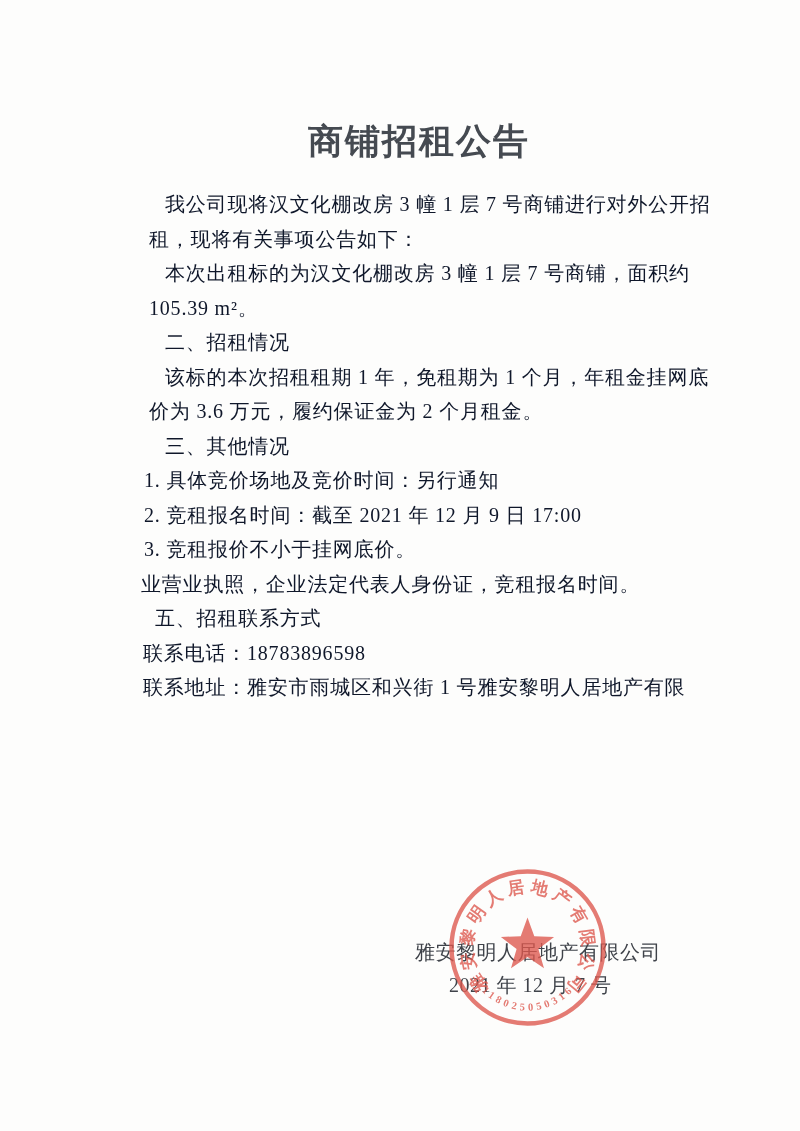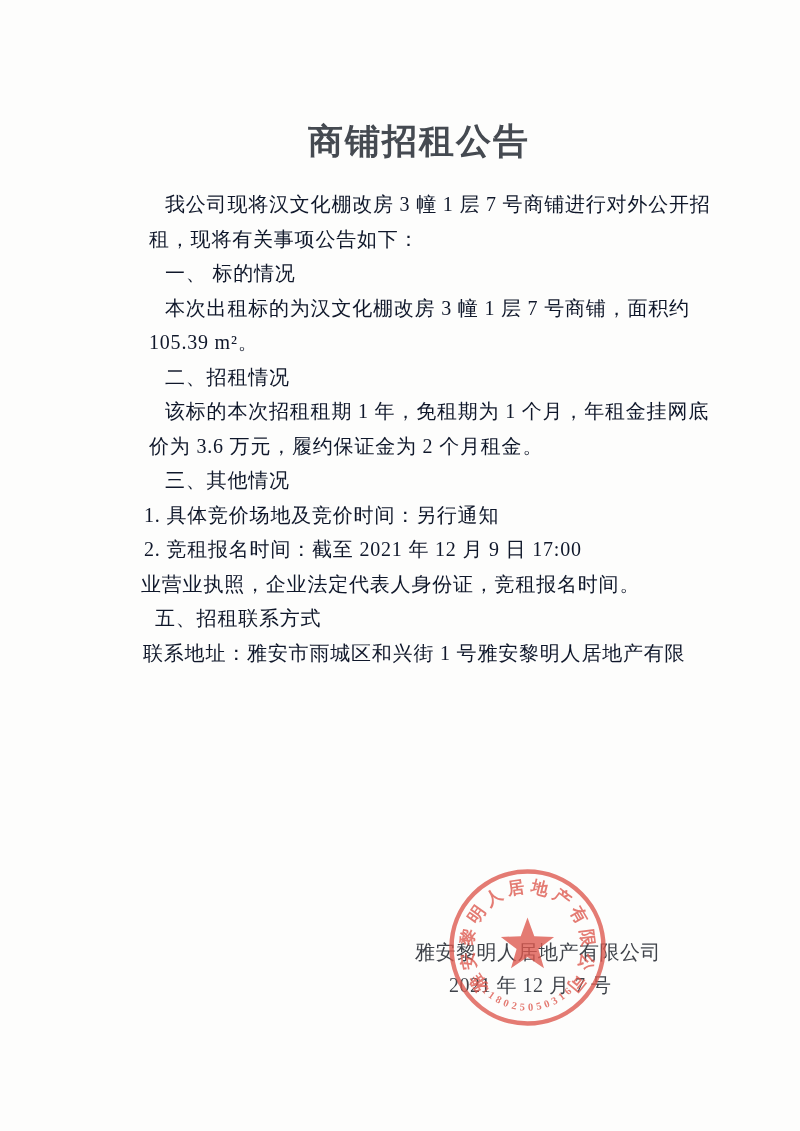--- a/index.html
+++ b/index.html
@@ -60,7 +60,6 @@
   <div class="doc-body" id="doc-body">
       <div class="doc-line indent-first">我公司现将汉文化棚改房 3 幢 1 层 7 号商铺进行对外公开招</div>
       <div class="doc-line indent-none">租，现将有关事项公告如下：</div>
-      <div class="doc-line indent-first">一、 标的情况</div>
       <div class="doc-line indent-first">本次出租标的为汉文化棚改房 3 幢 1 层 7 号商铺，面积约</div>
       <div class="doc-line indent-none">105.39 m²。</div>
       <div class="doc-line indent-first">二、招租情况</div>

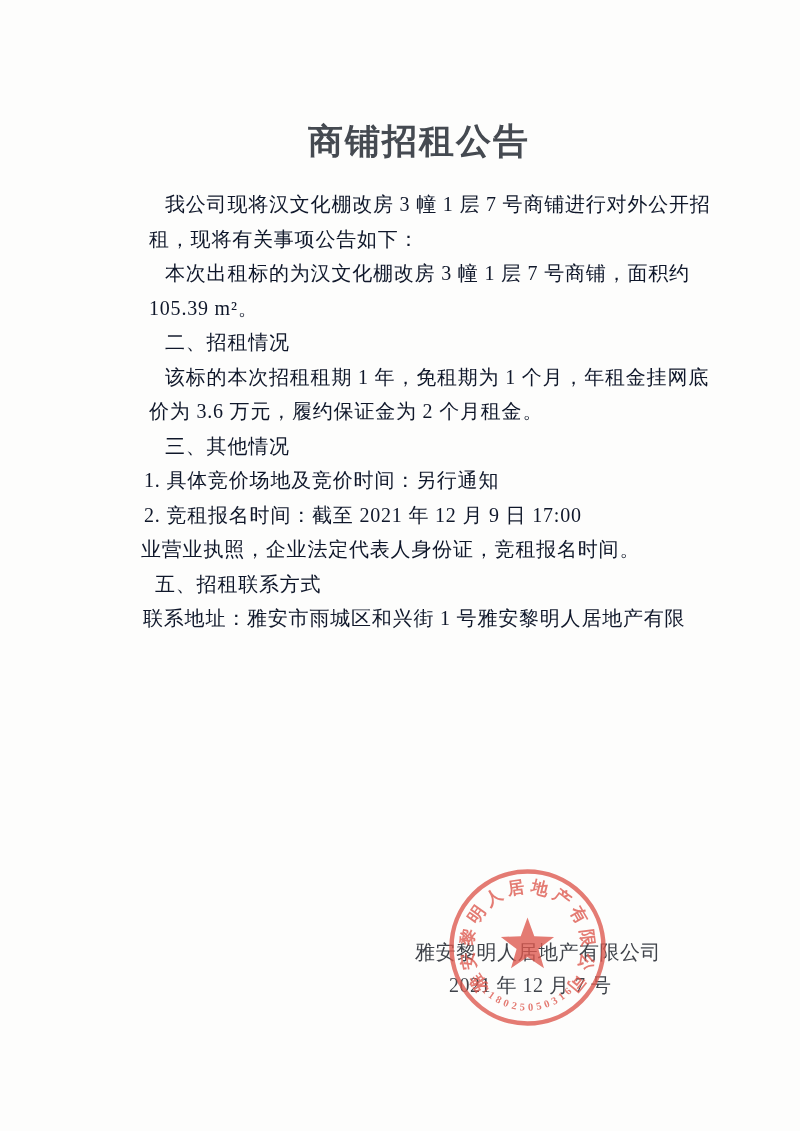--- a/index.html
+++ b/index.html
@@ -68,6 +68,7 @@
       <div class="doc-line indent-first">三、其他情况</div>
       <div class="doc-line indent-item">1. 具体竞价场地及竞价时间：另行通知</div>
       <div class="doc-line indent-item">2. 竞租报名时间：截至 2021 年 12 月 9 日 17:00</div>
+      <div class="doc-line indent-item">3. 竞租报价不小于挂网底价。</div>
       <div class="doc-line indent-item-wrap">业营业执照，企业法定代表人身份证，竞租报名时间。</div>
       <div class="doc-line indent-section5">五、招租联系方式</div>
       <div class="doc-line indent-contact">联系地址：雅安市雨城区和兴街 1 号雅安黎明人居地产有限</div>

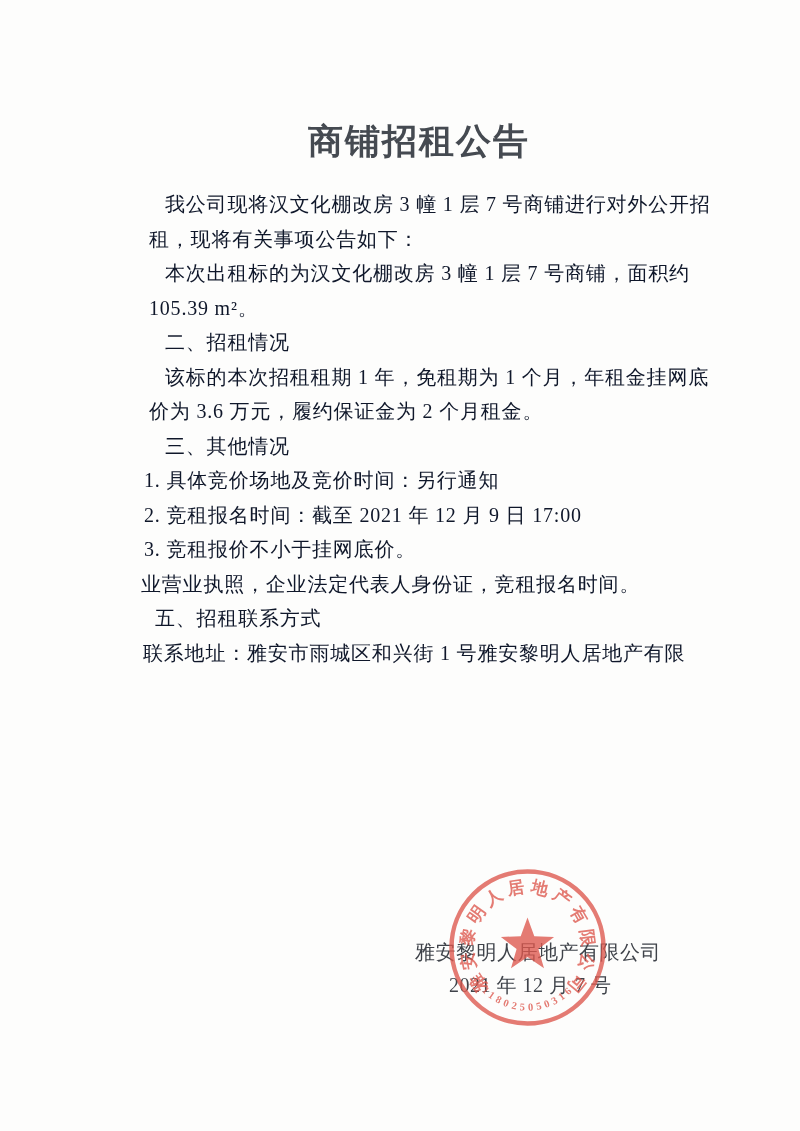--- a/index.html
+++ b/index.html
@@ -71,6 +71,7 @@
       <div class="doc-line indent-item">3. 竞租报价不小于挂网底价。</div>
       <div class="doc-line indent-item-wrap">业营业执照，企业法定代表人身份证，竞租报名时间。</div>
       <div class="doc-line indent-section5">五、招租联系方式</div>
+      <div class="doc-line indent-contact">联系电话：18783896598</div>
       <div class="doc-line indent-contact">联系地址：雅安市雨城区和兴街 1 号雅安黎明人居地产有限</div>
     </div>
 

